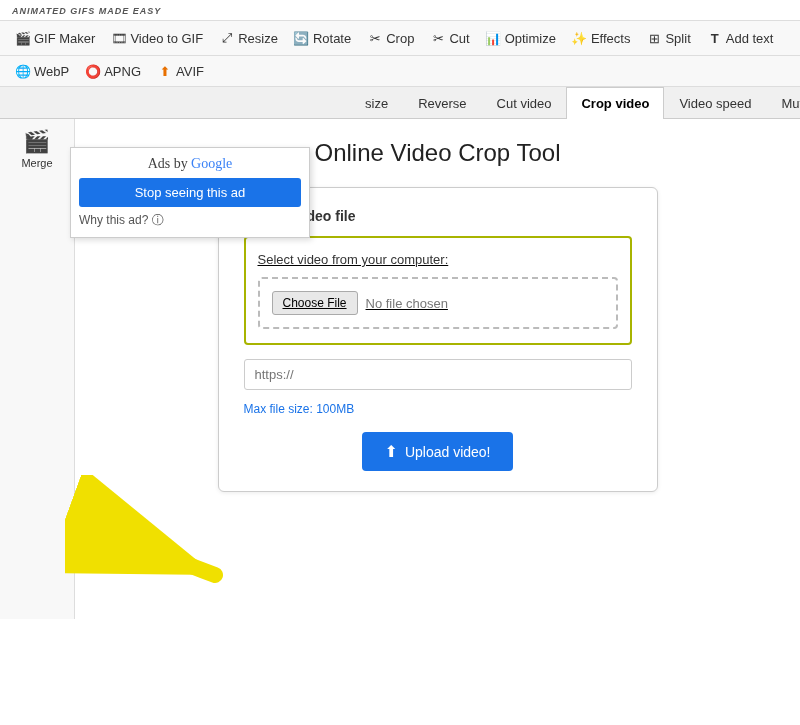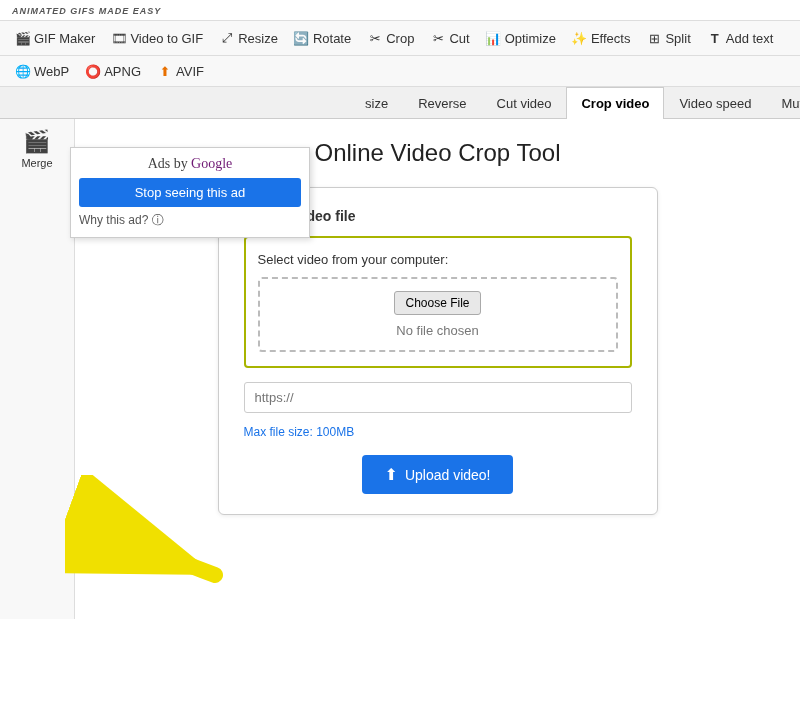--- a/index.html
+++ b/index.html
@@ -352,7 +352,7 @@
   <div class="ad-block">
     <div class="ad-by-google">
       <span>Ads by</span>
-      <span style="font-family: Georgia, serif; font-size:14px; color:#701a75;">Google</span>
+      <span style="font-family: Georgia, serif; font-size:14px; color:#3b82f6;">Google</span>
     </div>
     <button class="ad-stop-btn">Stop seeing this ad</button>
     <div class="ad-why">Why this ad? ⓘ</div>

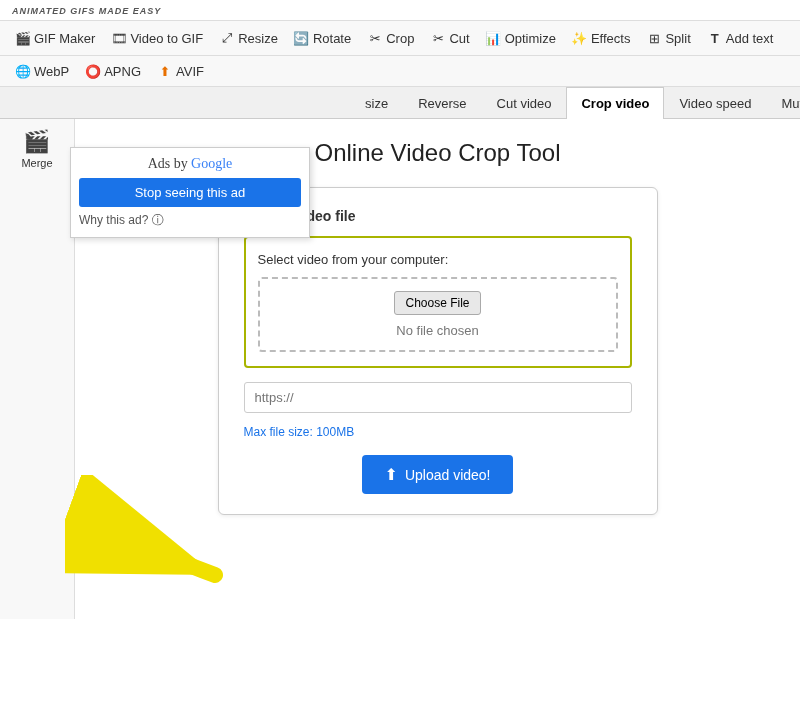--- a/index.html
+++ b/index.html
@@ -213,6 +213,7 @@
       border-radius: 4px;
       padding: 14px 12px;
       margin-bottom: 14px;
+      text-decoration: underline;
     }
     .file-select-label {
       font-size: 13px;

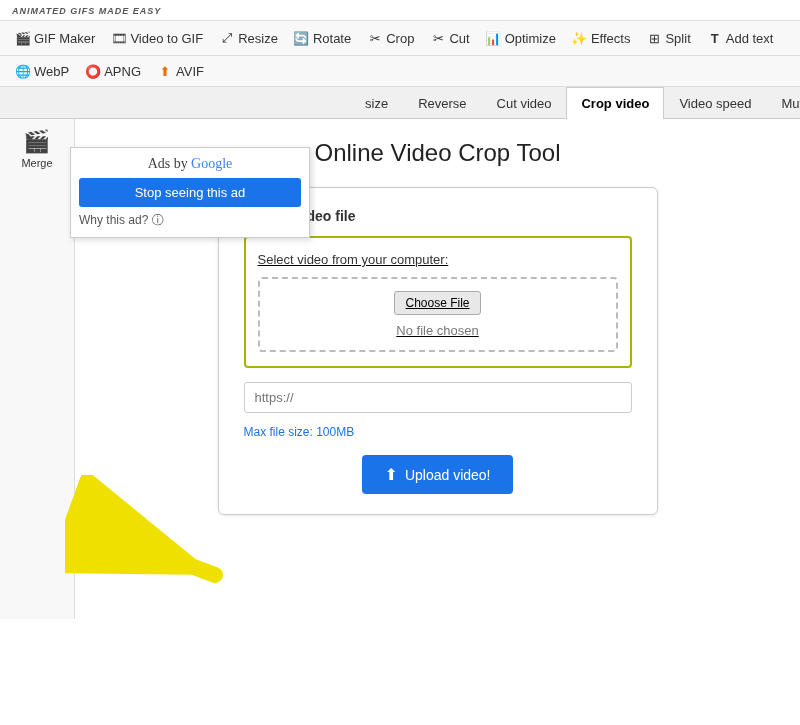--- a/index.html
+++ b/index.html
@@ -227,7 +227,6 @@
       display: flex;
       align-items: center;
       gap: 8px;
-      flex-direction: column;
     }
     .choose-file-btn {
       background: #e8e8e8;

